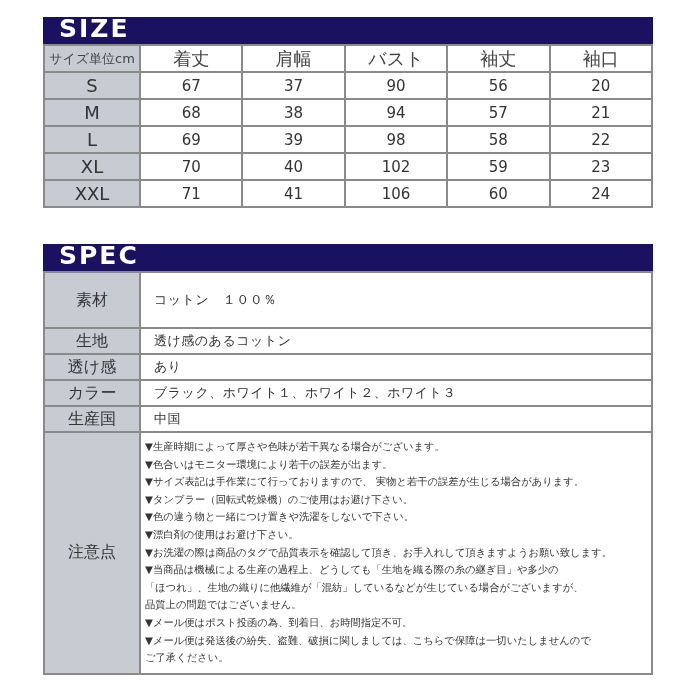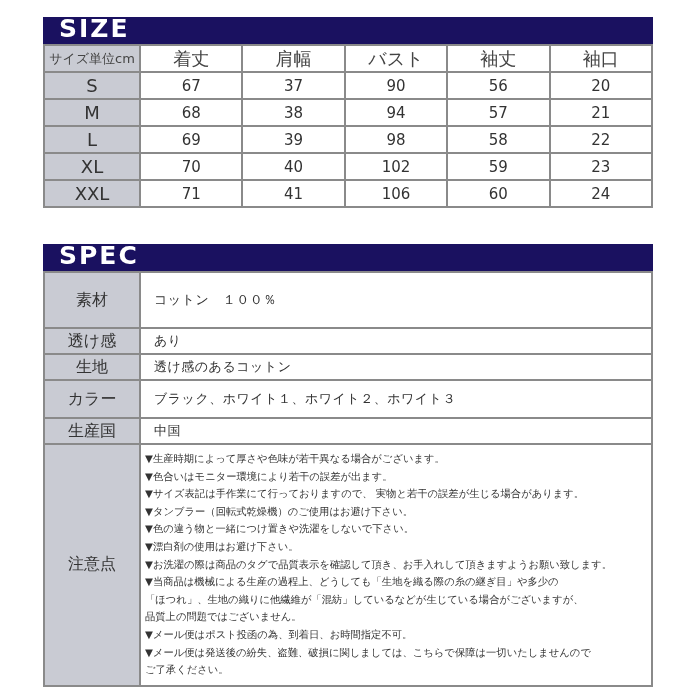--- a/index.html
+++ b/index.html
@@ -104,12 +104,12 @@
       <td class="val">コットン　１００％</td>
     </tr>
     <tr style="height:26px;">
+      <td class="label">生地</td>
+      <td class="val">透け感のあるコットン</td>
+    </tr>
+    <tr style="height:26px;">
       <td class="label">透け感</td>
       <td class="val">あり</td>
-    </tr>
-    <tr style="height:26px;">
-      <td class="label">生地</td>
-      <td class="val">透け感のあるコットン</td>
     </tr>
     <tr style="height:38px;">
       <td class="label">カラー</td>

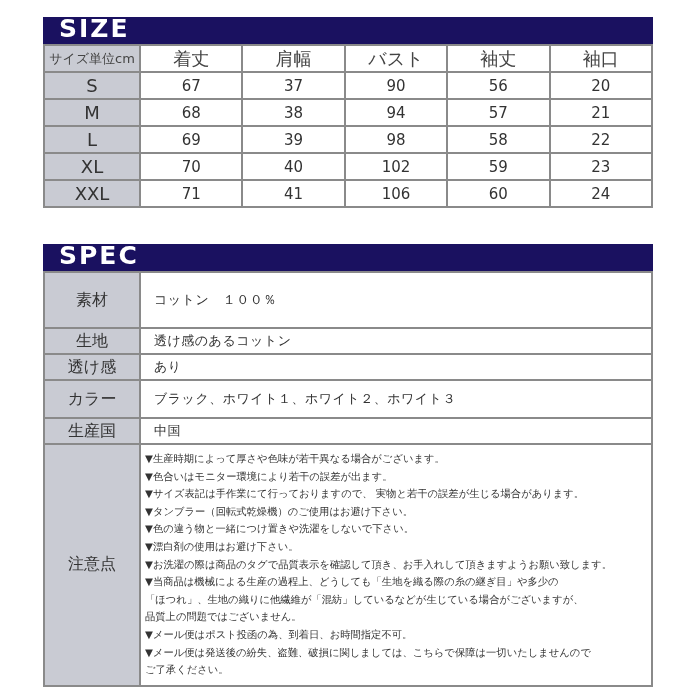--- a/index.html
+++ b/index.html
@@ -111,7 +111,7 @@
       <td class="label">透け感</td>
       <td class="val">あり</td>
     </tr>
-    <tr style="height:38px;">
+    <tr style="height:26px;">
       <td class="label">カラー</td>
       <td class="val">ブラック、ホワイト１、ホワイト２、ホワイト３</td>
     </tr>

